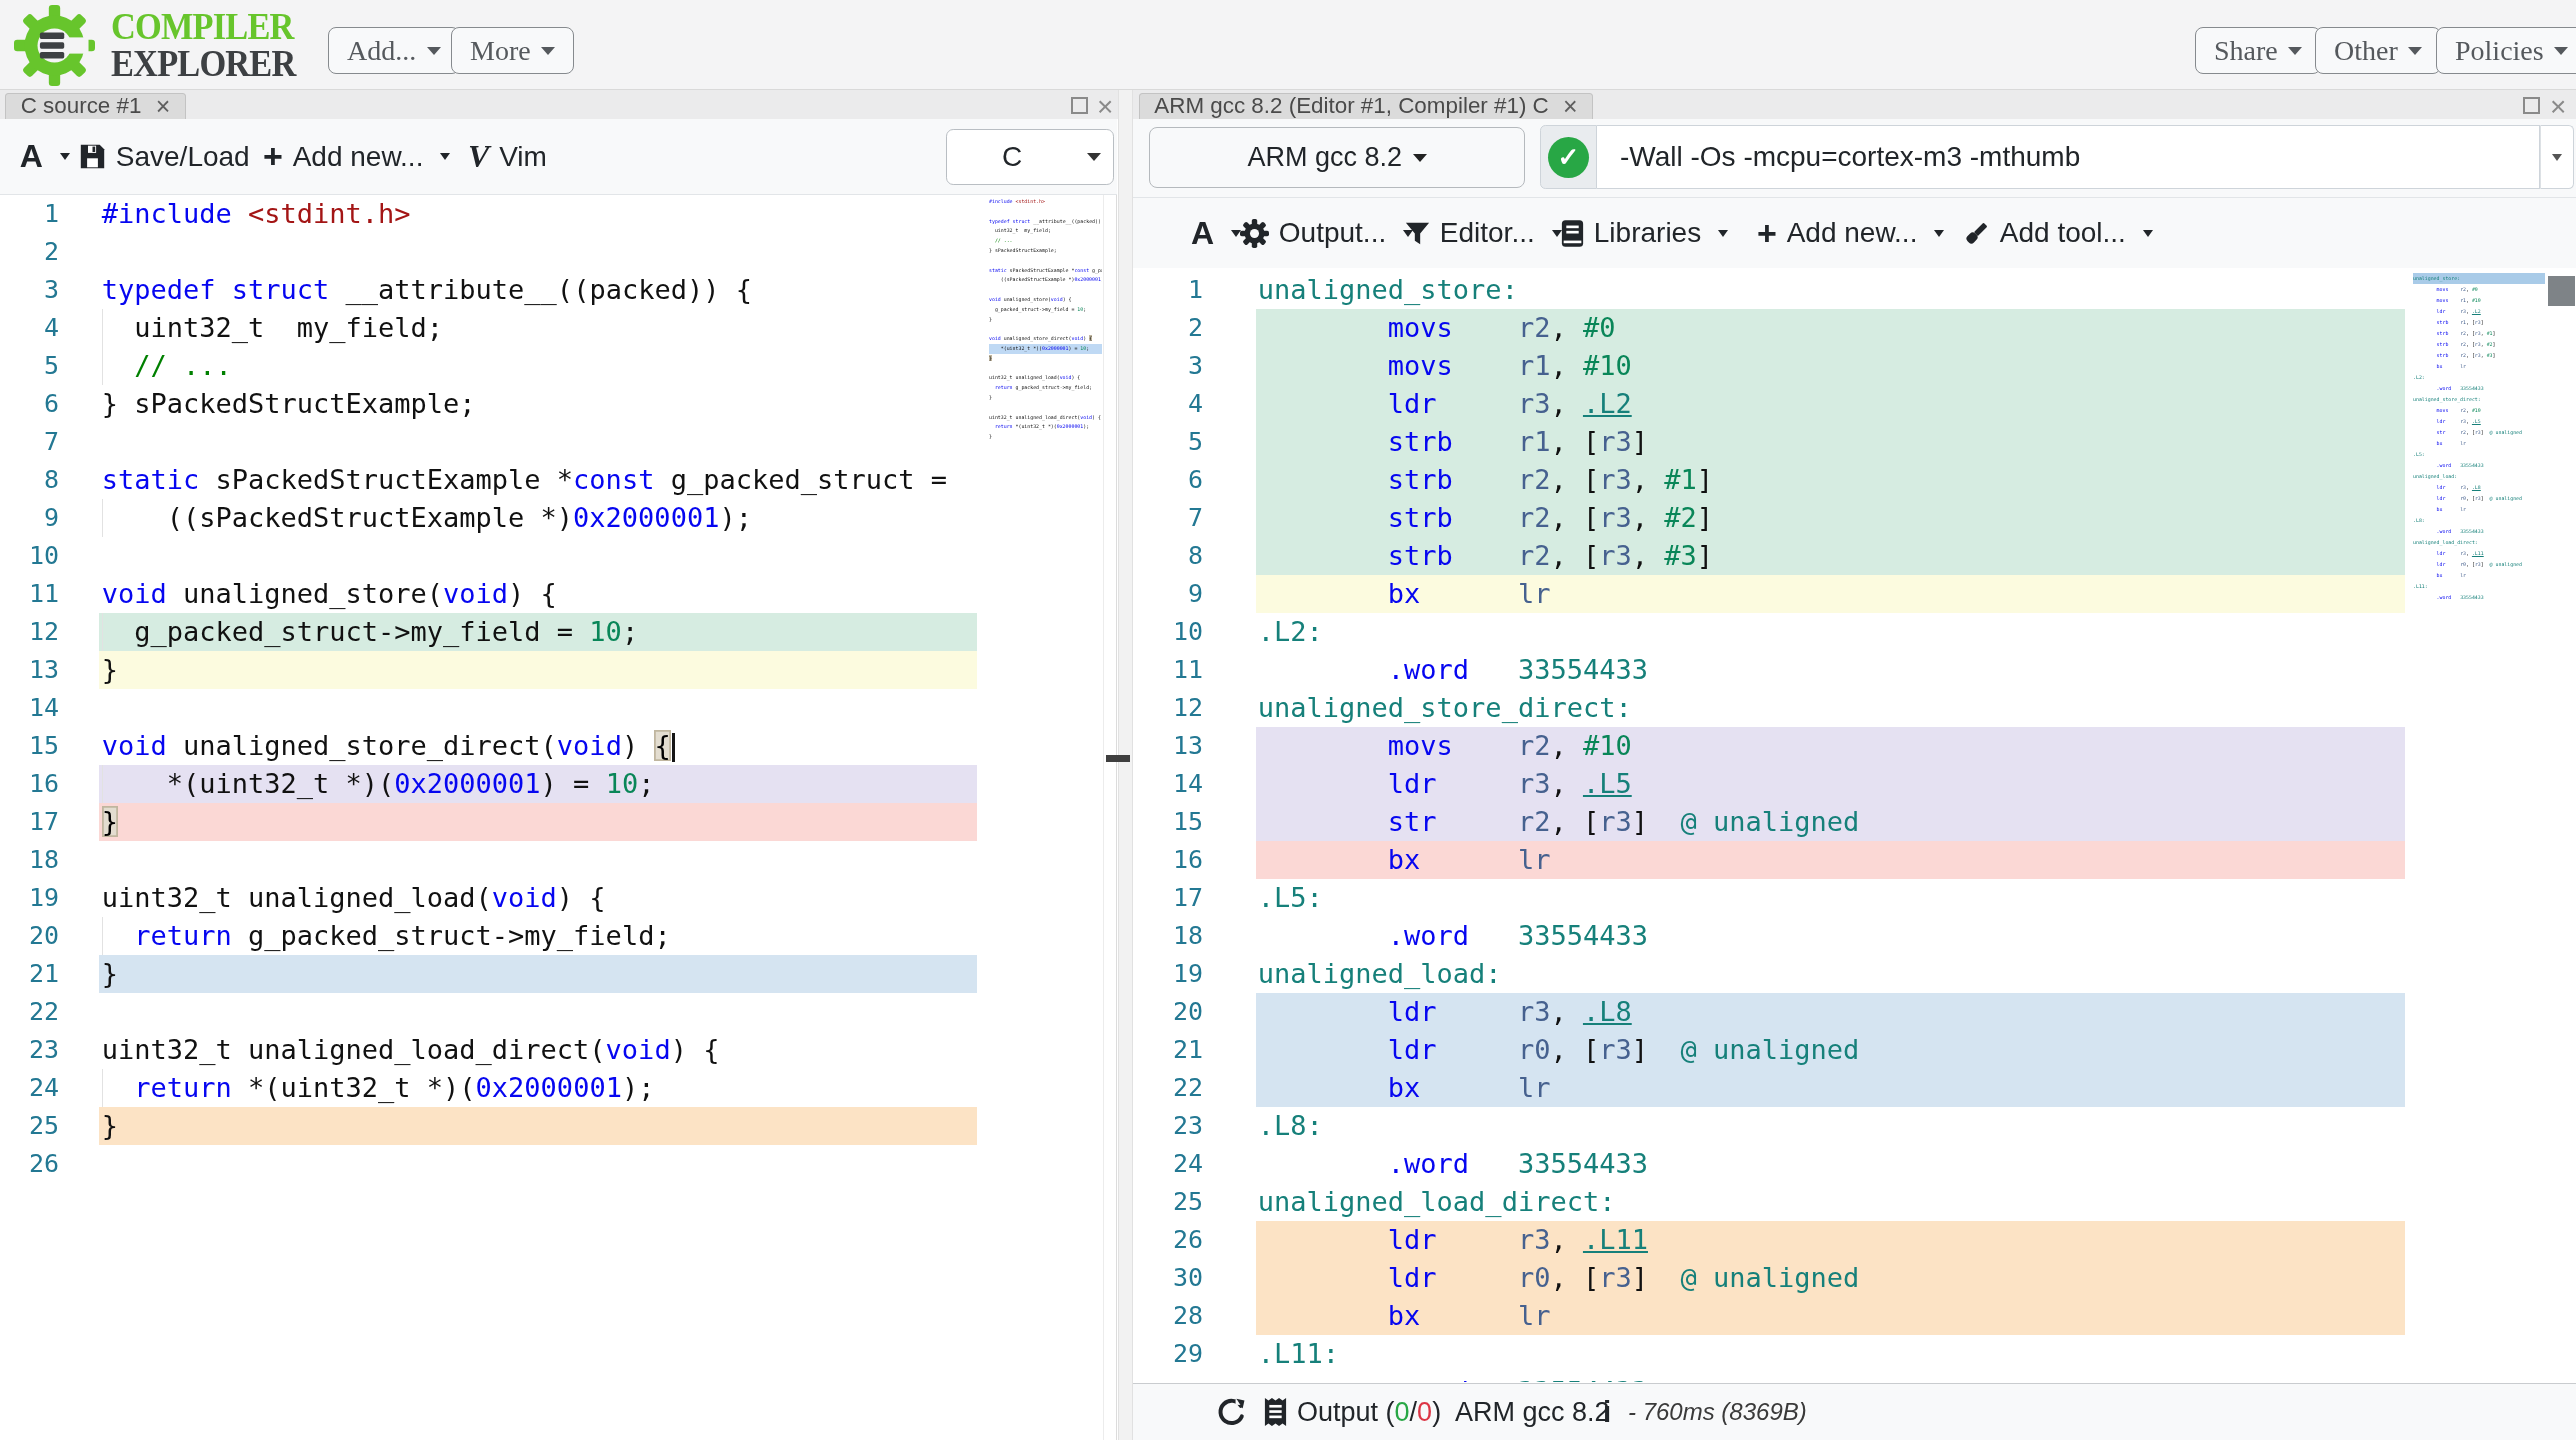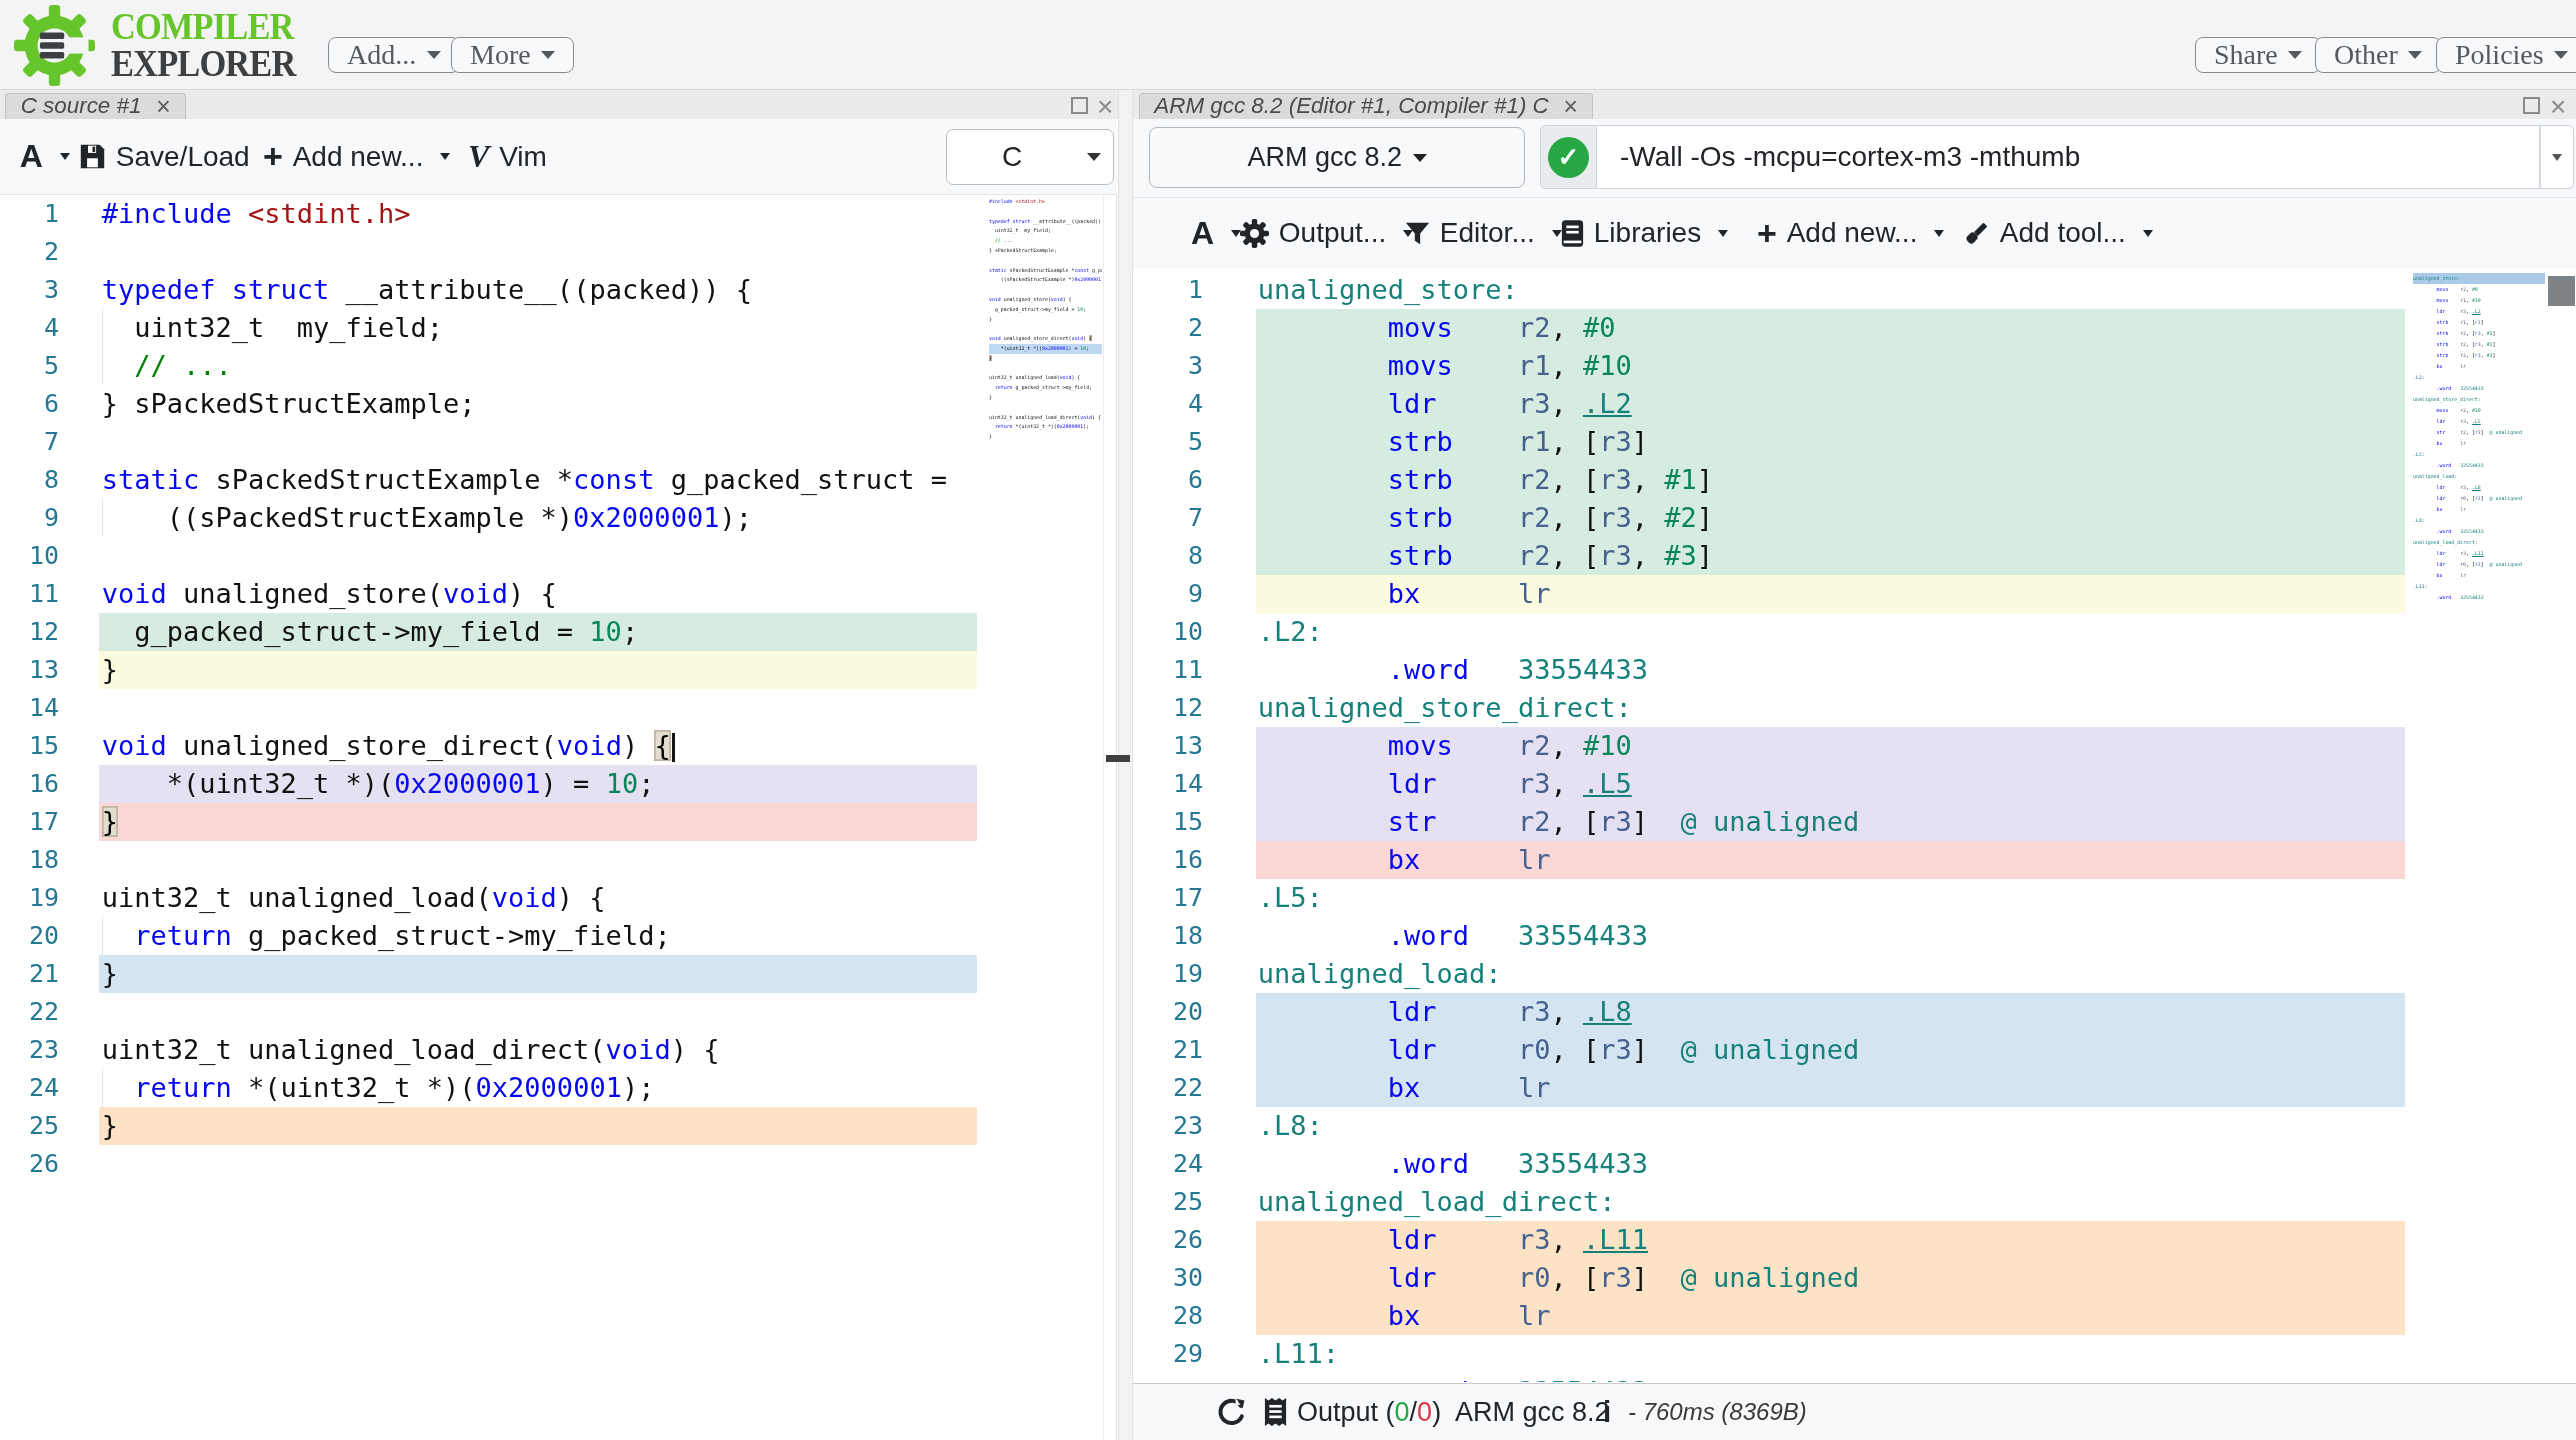--- a/index.html
+++ b/index.html
@@ -14,7 +14,7 @@
   .logo-text { position:absolute; left:111px; top:8px; font-weight:bold; font-size:37px;
                line-height:37px; letter-spacing:-0.9px; transform:scaleX(.93); transform-origin:left top; }
   .logo-line1 { color:#67c52c; } .logo-line2 { color:#3d4043; }
-  .hdr-btn { position:absolute; top:37px; height:36px; border:1.8px solid #868a8e; border-radius:8px;
+  .hdr-btn { position:absolute; top:27px; height:47px; border:1.8px solid #868a8e; border-radius:8px;
              background:#f8f9fa; color:#55595d; font-size:28px; display:flex; align-items:center;
              padding:0 18px; }
   .caret { display:inline-block; width:0; height:0; border-left:7.2px solid transparent;

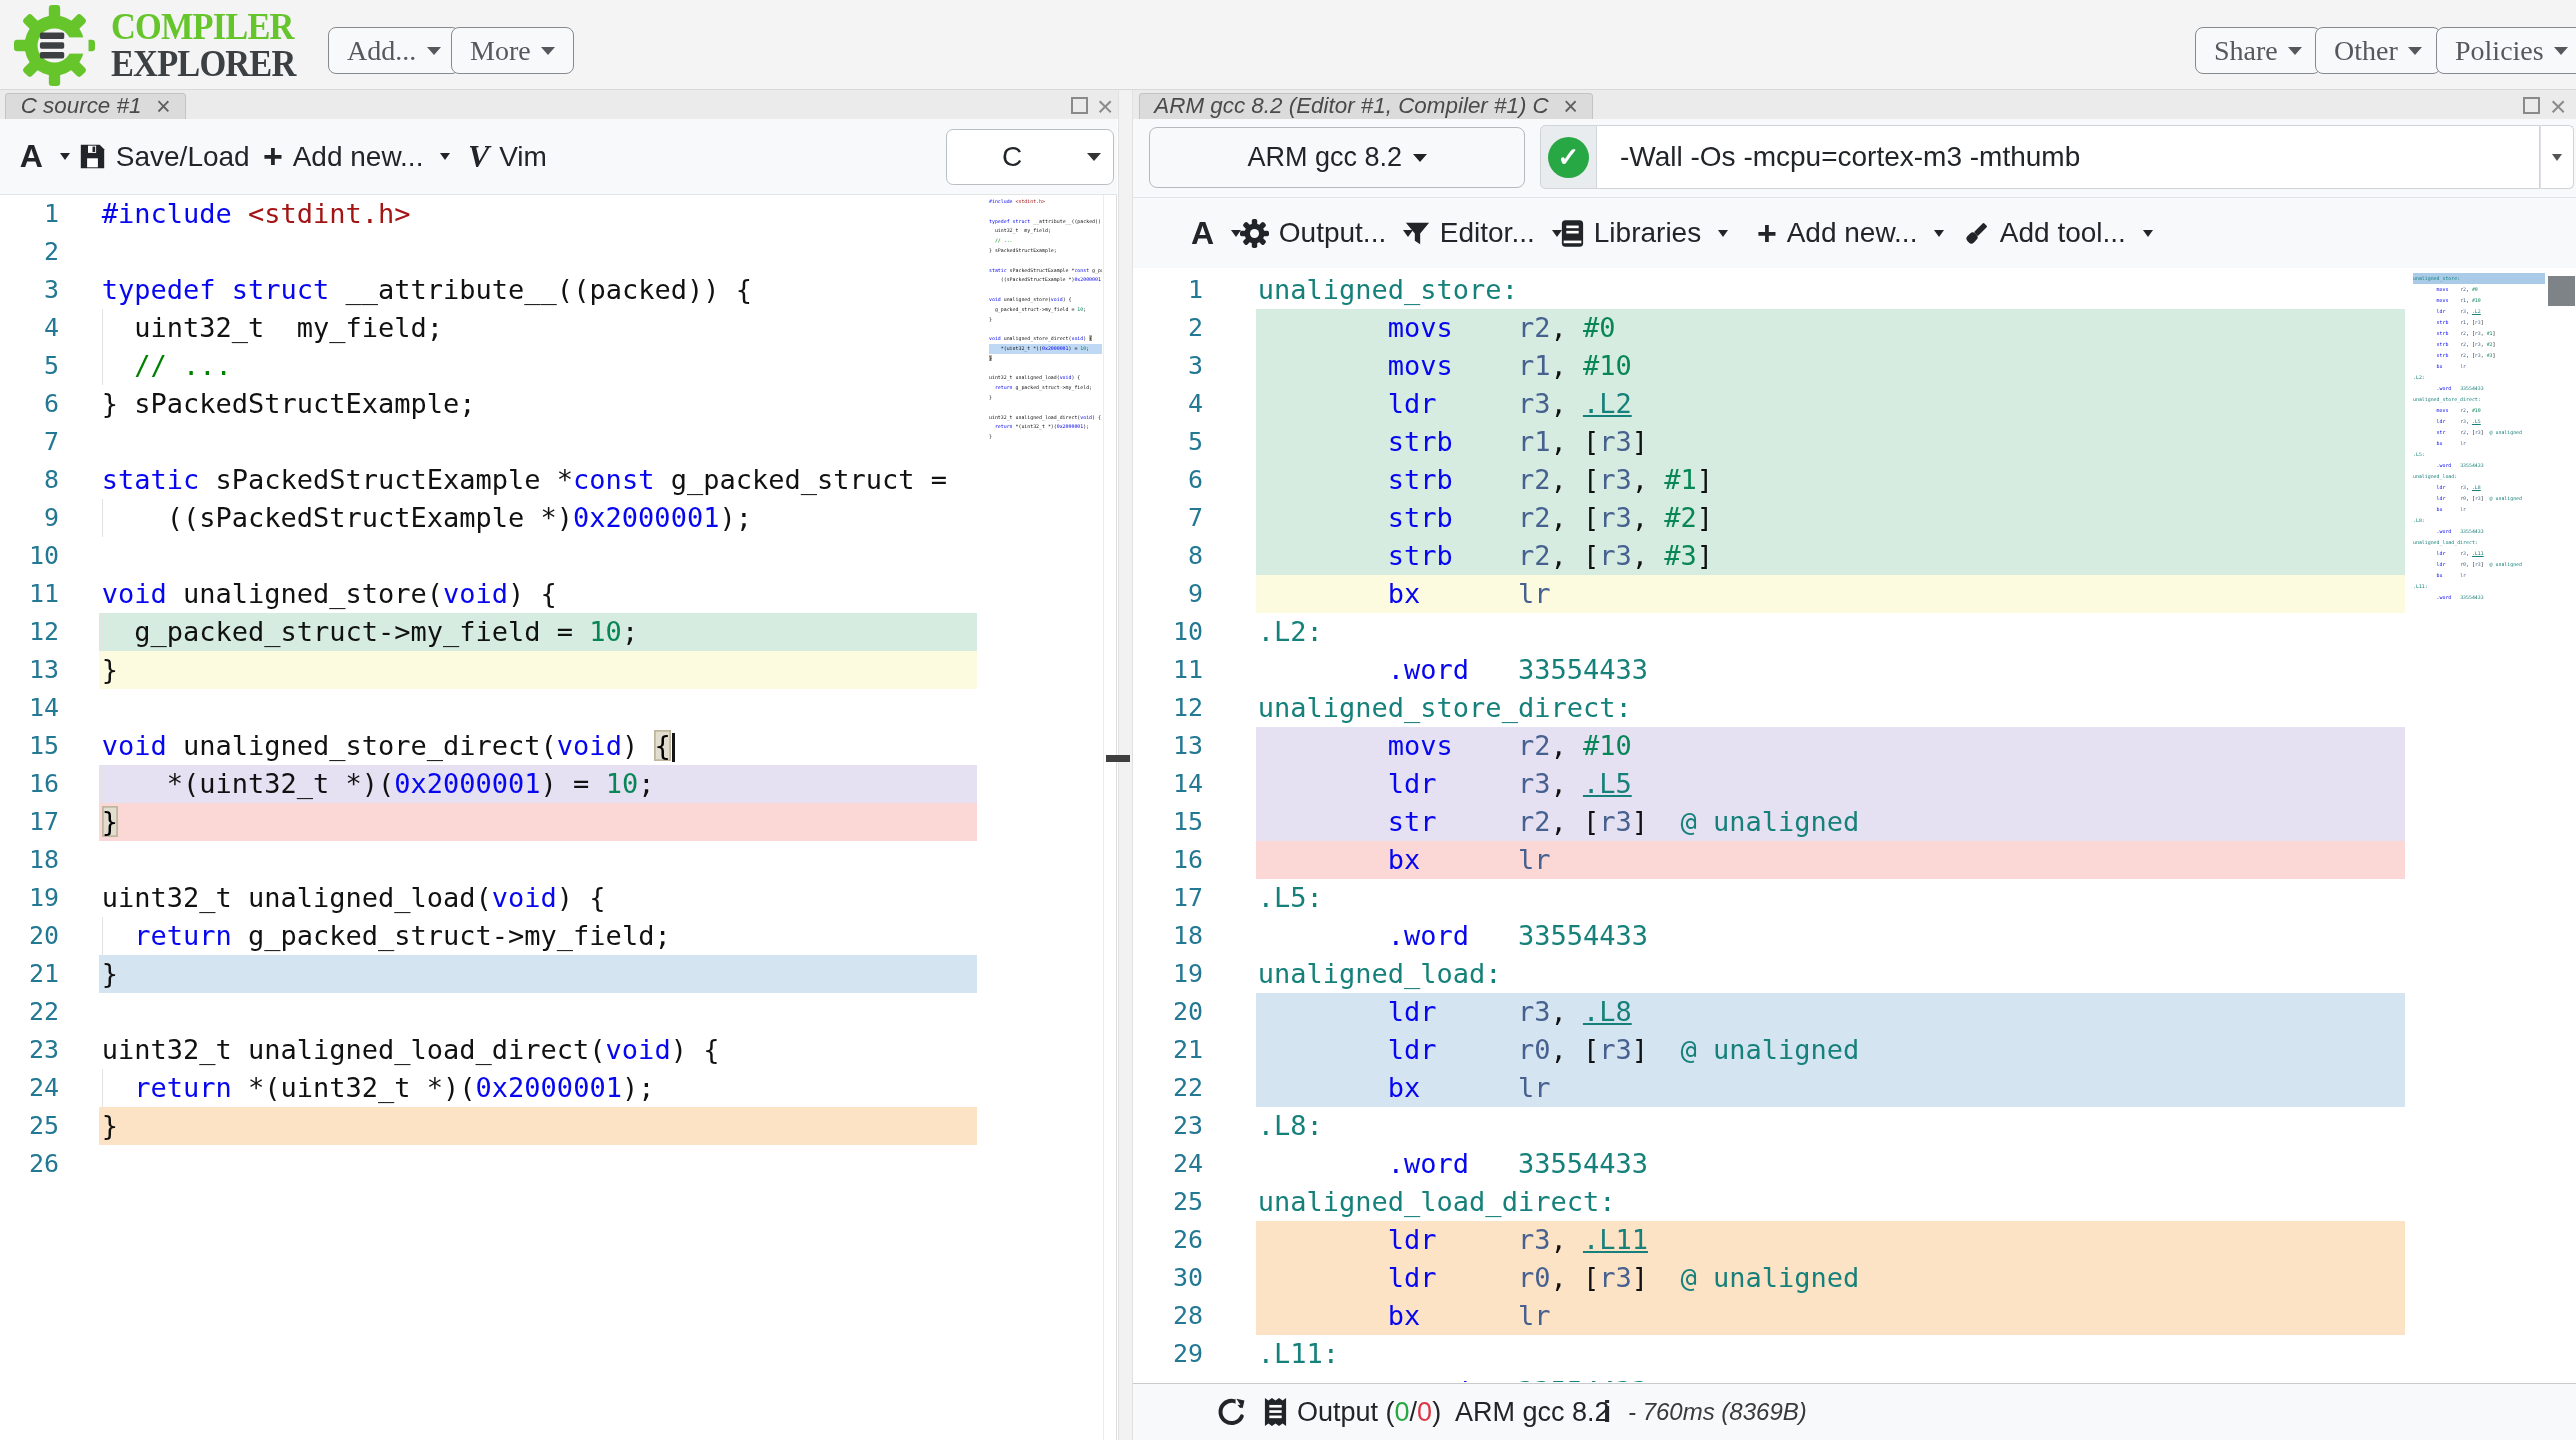--- a/index.html
+++ b/index.html
@@ -25,7 +25,7 @@
   .tabstrip { position:absolute; left:0; top:90px; width:2576px; height:29px; background:#ebebec; }
   .tab { position:absolute; top:2.7px; height:26px; background:#dbdbdb; border:0.9px solid #c3c3c3;
          border-bottom:none; border-radius:3.6px 3.6px 0 0; display:flex; align-items:center;
-         padding:0 14.3px; font-size:22.4px; color:#4a4a4a; white-space:nowrap;font-style:italic; }
+         padding:0 14.3px; font-size:22.4px; color:#4a4a4a; white-space:nowrap; }
   .tab .x { margin-left:14.3px; color:#5f5f5f; font-size:25px; line-height:18px; }
   .pane-max { position:absolute; top:7.2px; width:17px; height:17px; border:2.2px solid #8a8a8a; }
   .pane-x { position:absolute; top:0.9px; color:#8a8a8a; font-size:28px; }

